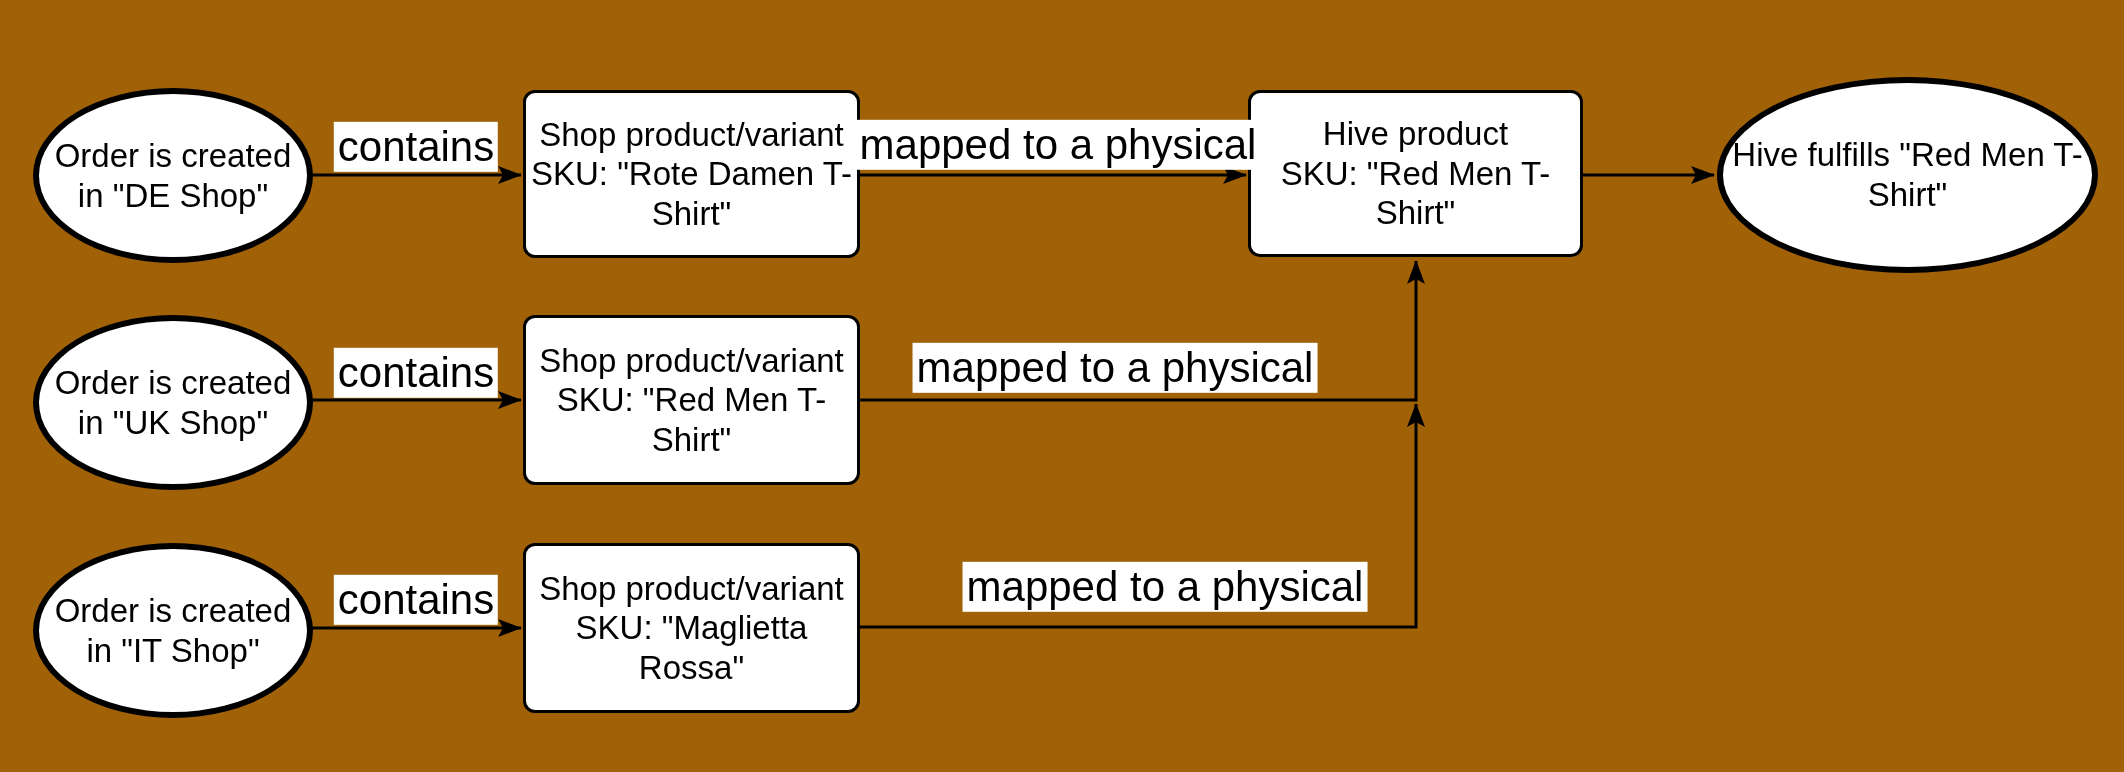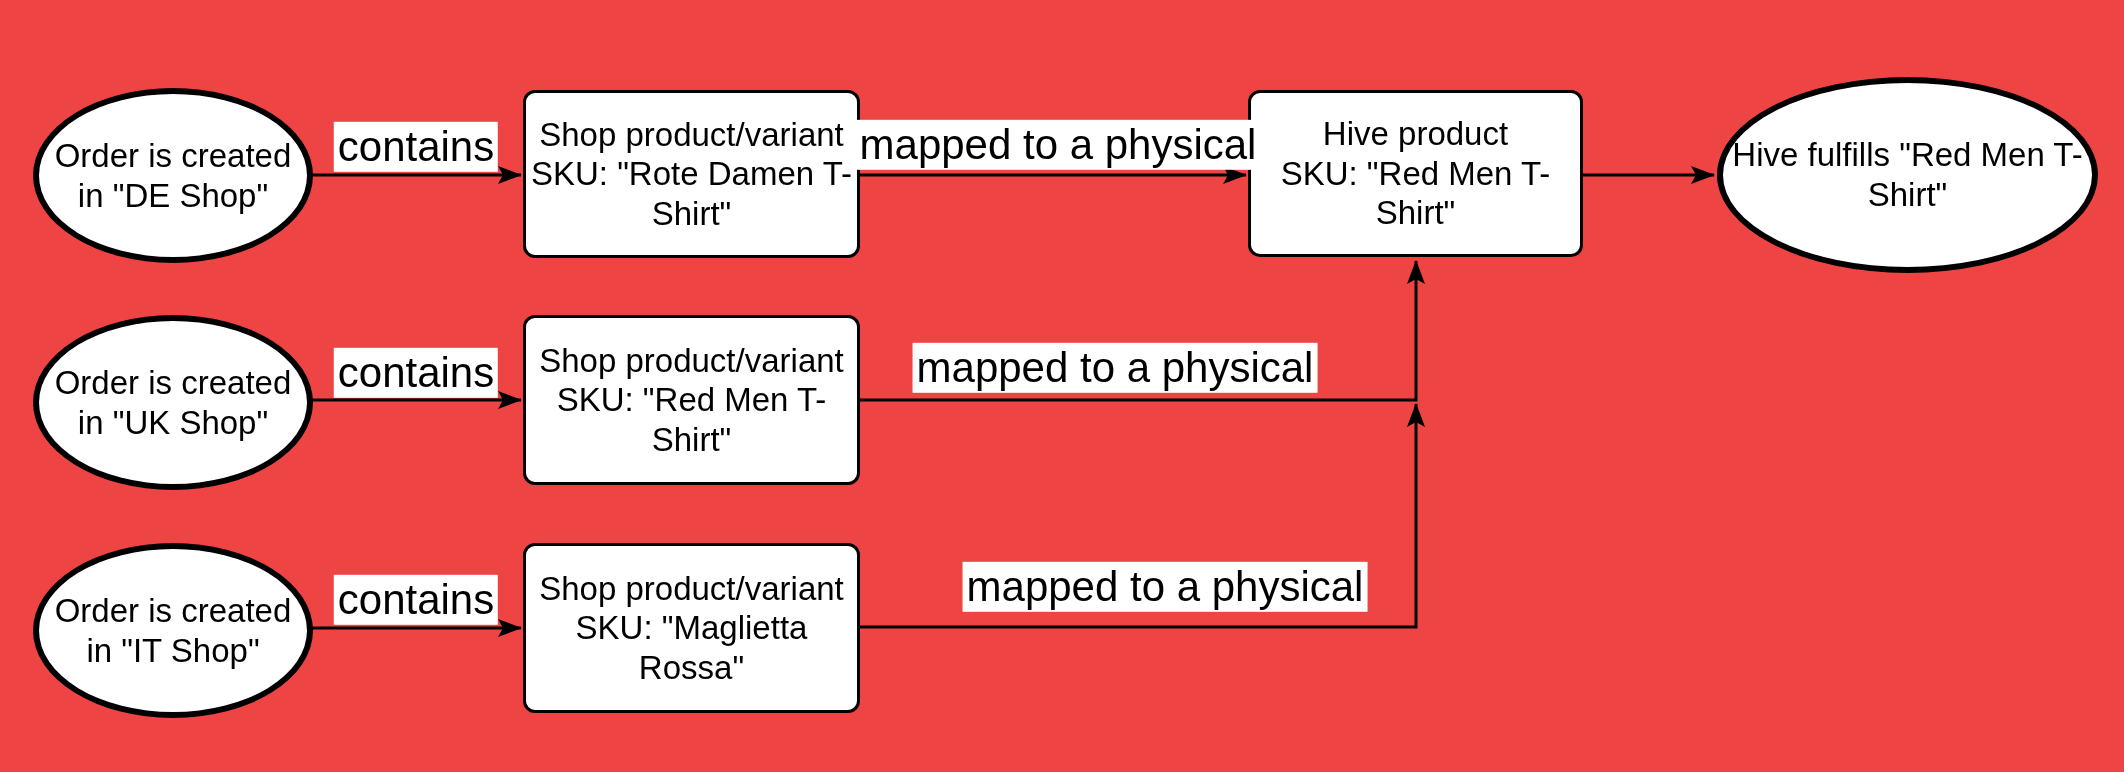--- a/index.html
+++ b/index.html
@@ -11,7 +11,7 @@
     position: relative;
     width: 2124px;
     height: 772px;
-    background: #ef4444;
+    background: #a16207;
     font-family: "Liberation Sans", sans-serif;
     color: #000000;
     overflow: hidden;

